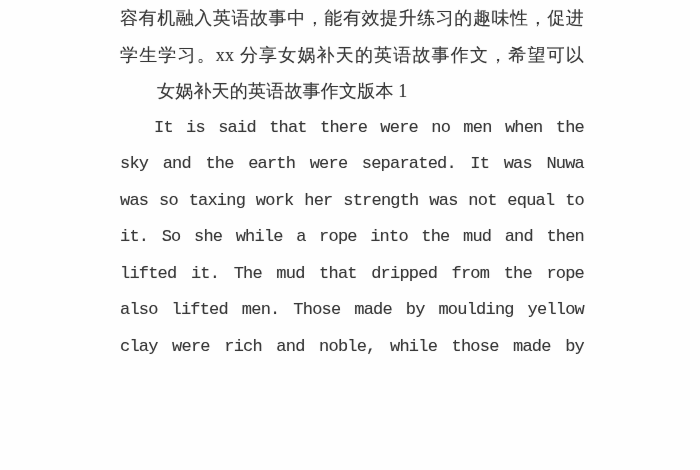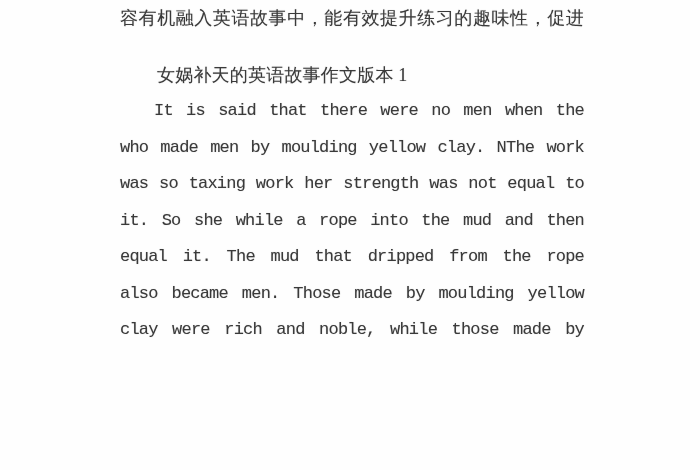--- a/index.html
+++ b/index.html
@@ -58,6 +58,7 @@
   <div class="textblock">
 
     <div class="line zh just">容有机融入英语故事中，能有效提升练习的趣味性，促进</div>
+    <div class="line zh just">学生学习。xx 分享女娲补天的英语故事作文，希望可以</div>
 
     <div class="line zh indent-zh">女娲补天的英语故事作文版本 1</div>
 

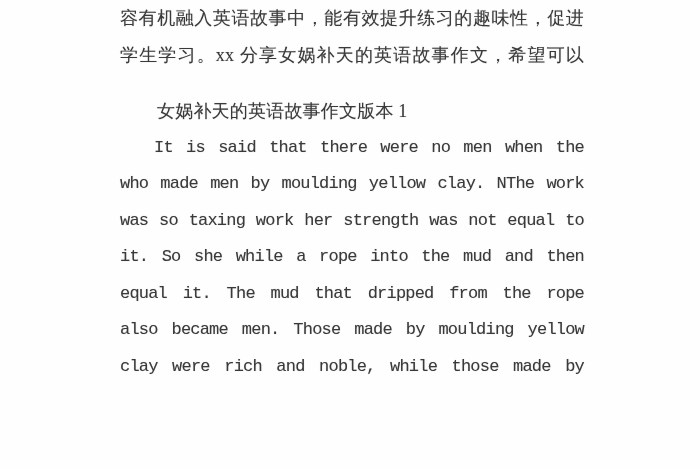--- a/index.html
+++ b/index.html
@@ -45,7 +45,6 @@
   }
   .indent-zh {
     text-indent: 37px;
-    margin-top: 20px;
   }
   .indent-en {
     text-indent: 34px;

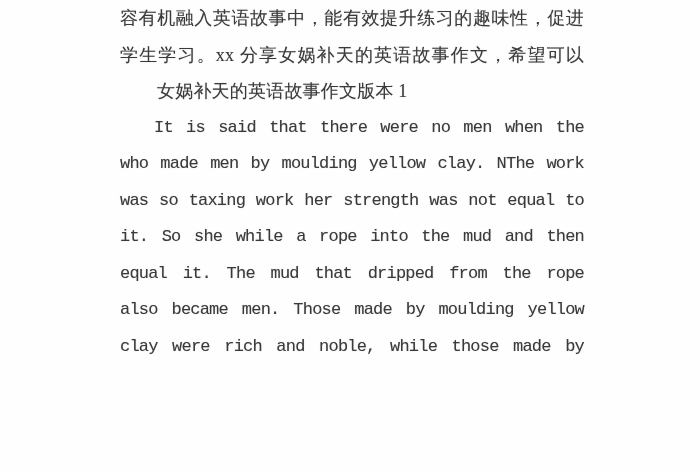--- a/index.html
+++ b/index.html
@@ -62,6 +62,7 @@
     <div class="line zh indent-zh">女娲补天的英语故事作文版本 1</div>
 
     <div class="line en just indent-en">It is said that there were no men when the</div>
+    <div class="line en just">sky and the earth were separated. It was Nuwa</div>
     <div class="line en just">who made men by moulding yellow clay. NThe work</div>
     <div class="line en just">was so taxing work her strength was not equal to</div>
     <div class="line en just">it. So she while a rope into the mud and then</div>

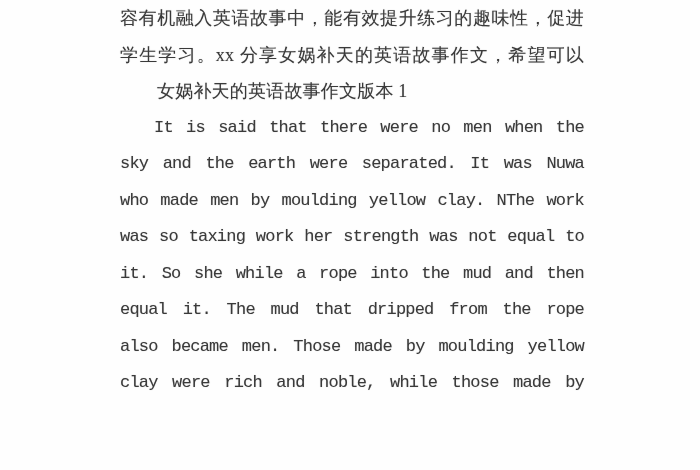--- a/index.html
+++ b/index.html
@@ -63,7 +63,6 @@
 
     <div class="line en just indent-en">It is said that there were no men when the</div>
     <div class="line en just">sky and the earth were separated. It was Nuwa</div>
-    <div class="line en just">who made men by moulding yellow clay. NThe work</div>
     <div class="line en just">was so taxing work her strength was not equal to</div>
     <div class="line en just">it. So she while a rope into the mud and then</div>
     <div class="line en just">equal it. The mud that dripped from the rope</div>

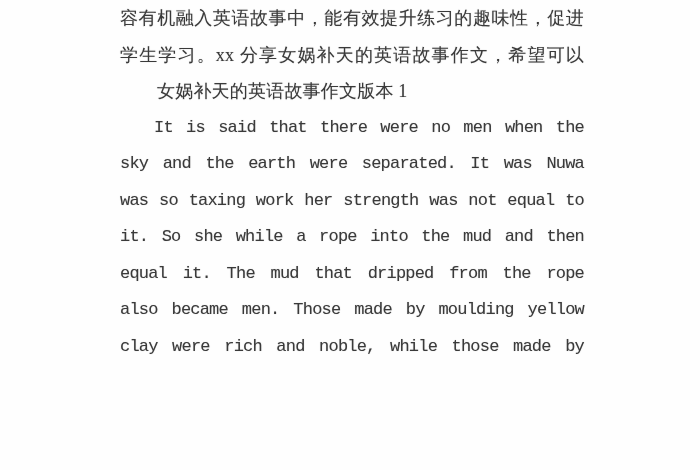--- a/index.html
+++ b/index.html
@@ -65,7 +65,7 @@
     <div class="line en just">sky and the earth were separated. It was Nuwa</div>
     <div class="line en just">was so taxing work her strength was not equal to</div>
     <div class="line en just">it. So she while a rope into the mud and then</div>
-    <div class="line en just">equal it. The mud that dripped from the rope</div>
+    <div class="line en just">lifted it. The mud that dripped from the rope</div>
     <div class="line en just">also became men. Those made by moulding yellow</div>
     <div class="line en just">clay were rich and noble, while those made by</div>
 

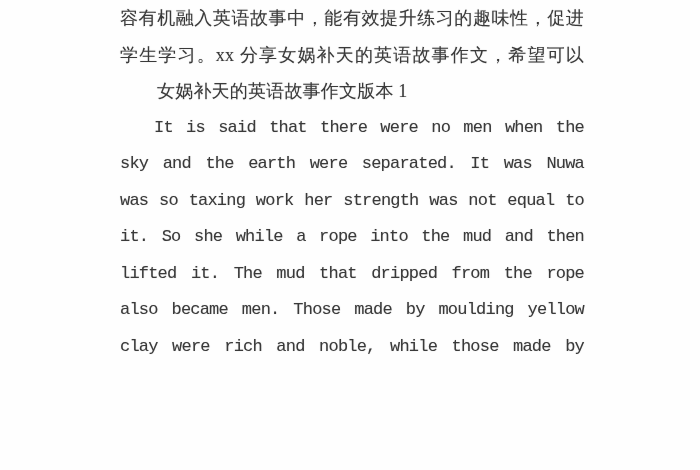--- a/index.html
+++ b/index.html
@@ -66,7 +66,7 @@
     <div class="line en just">was so taxing work her strength was not equal to</div>
     <div class="line en just">it. So she while a rope into the mud and then</div>
     <div class="line en just">lifted it. The mud that dripped from the rope</div>
-    <div class="line en just">also became men. Those made by moulding yellow</div>
+    <div class="line en just">also lifted men. Those made by moulding yellow</div>
     <div class="line en just">clay were rich and noble, while those made by</div>
 
   </div>

